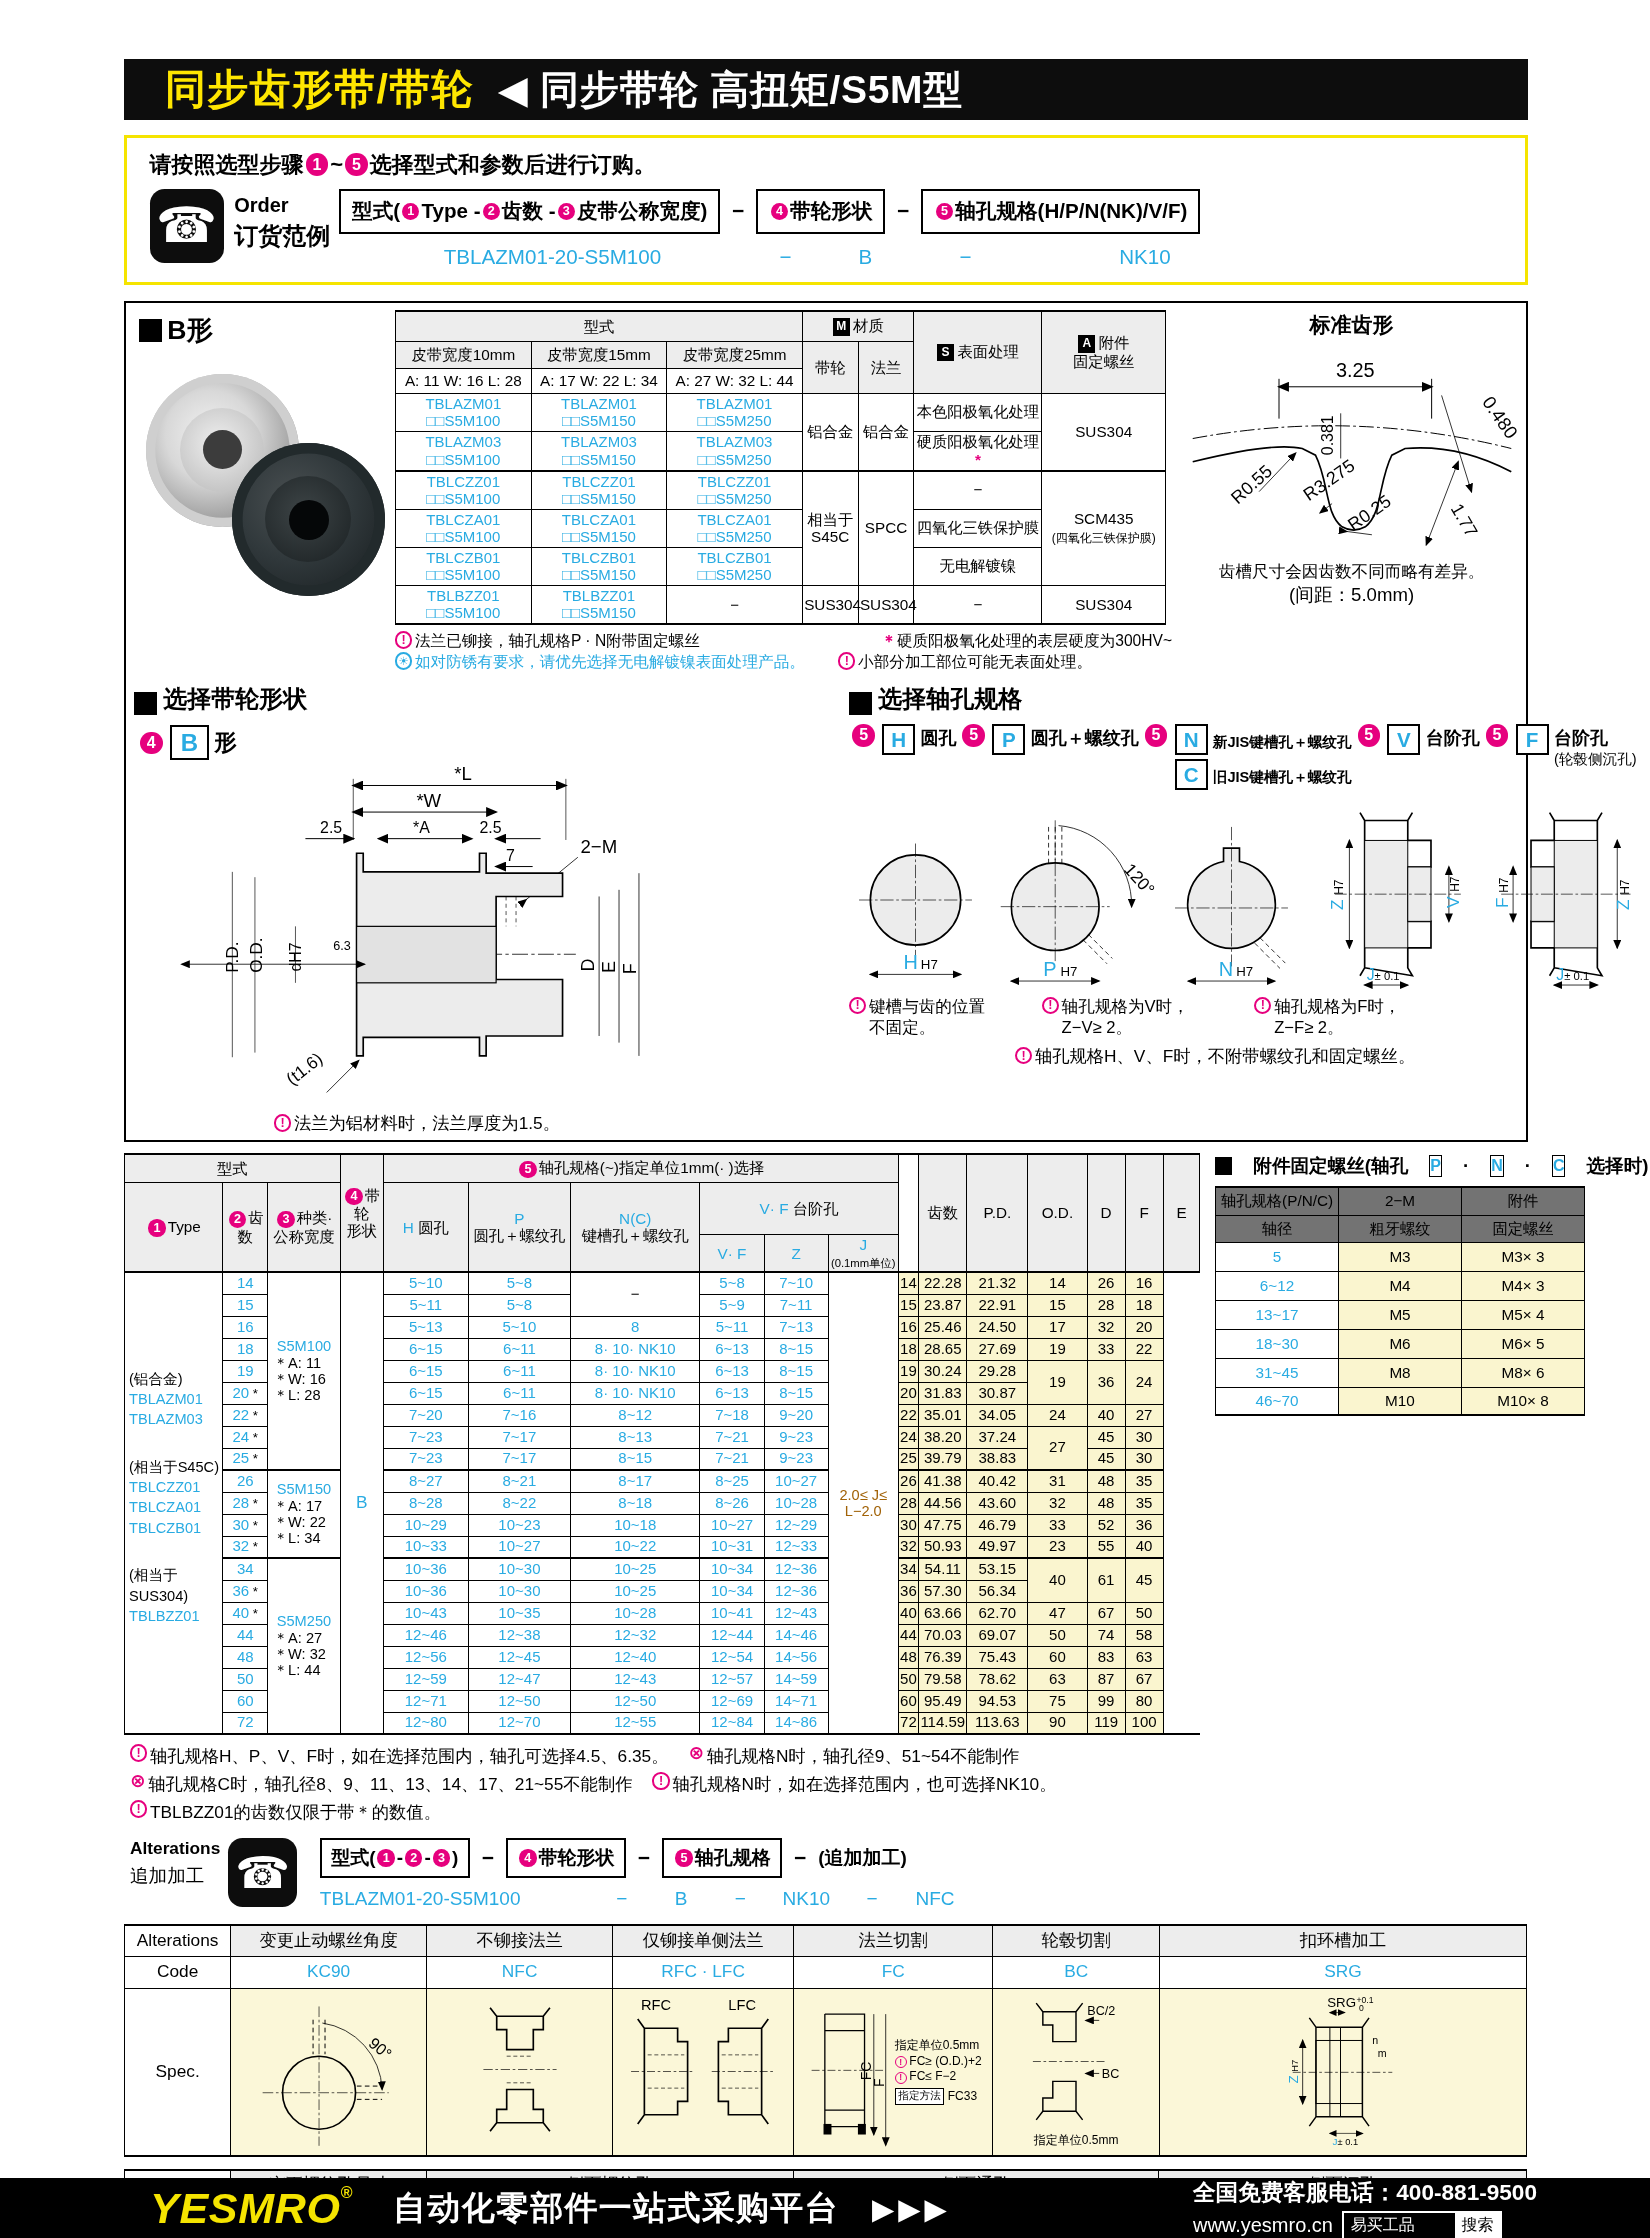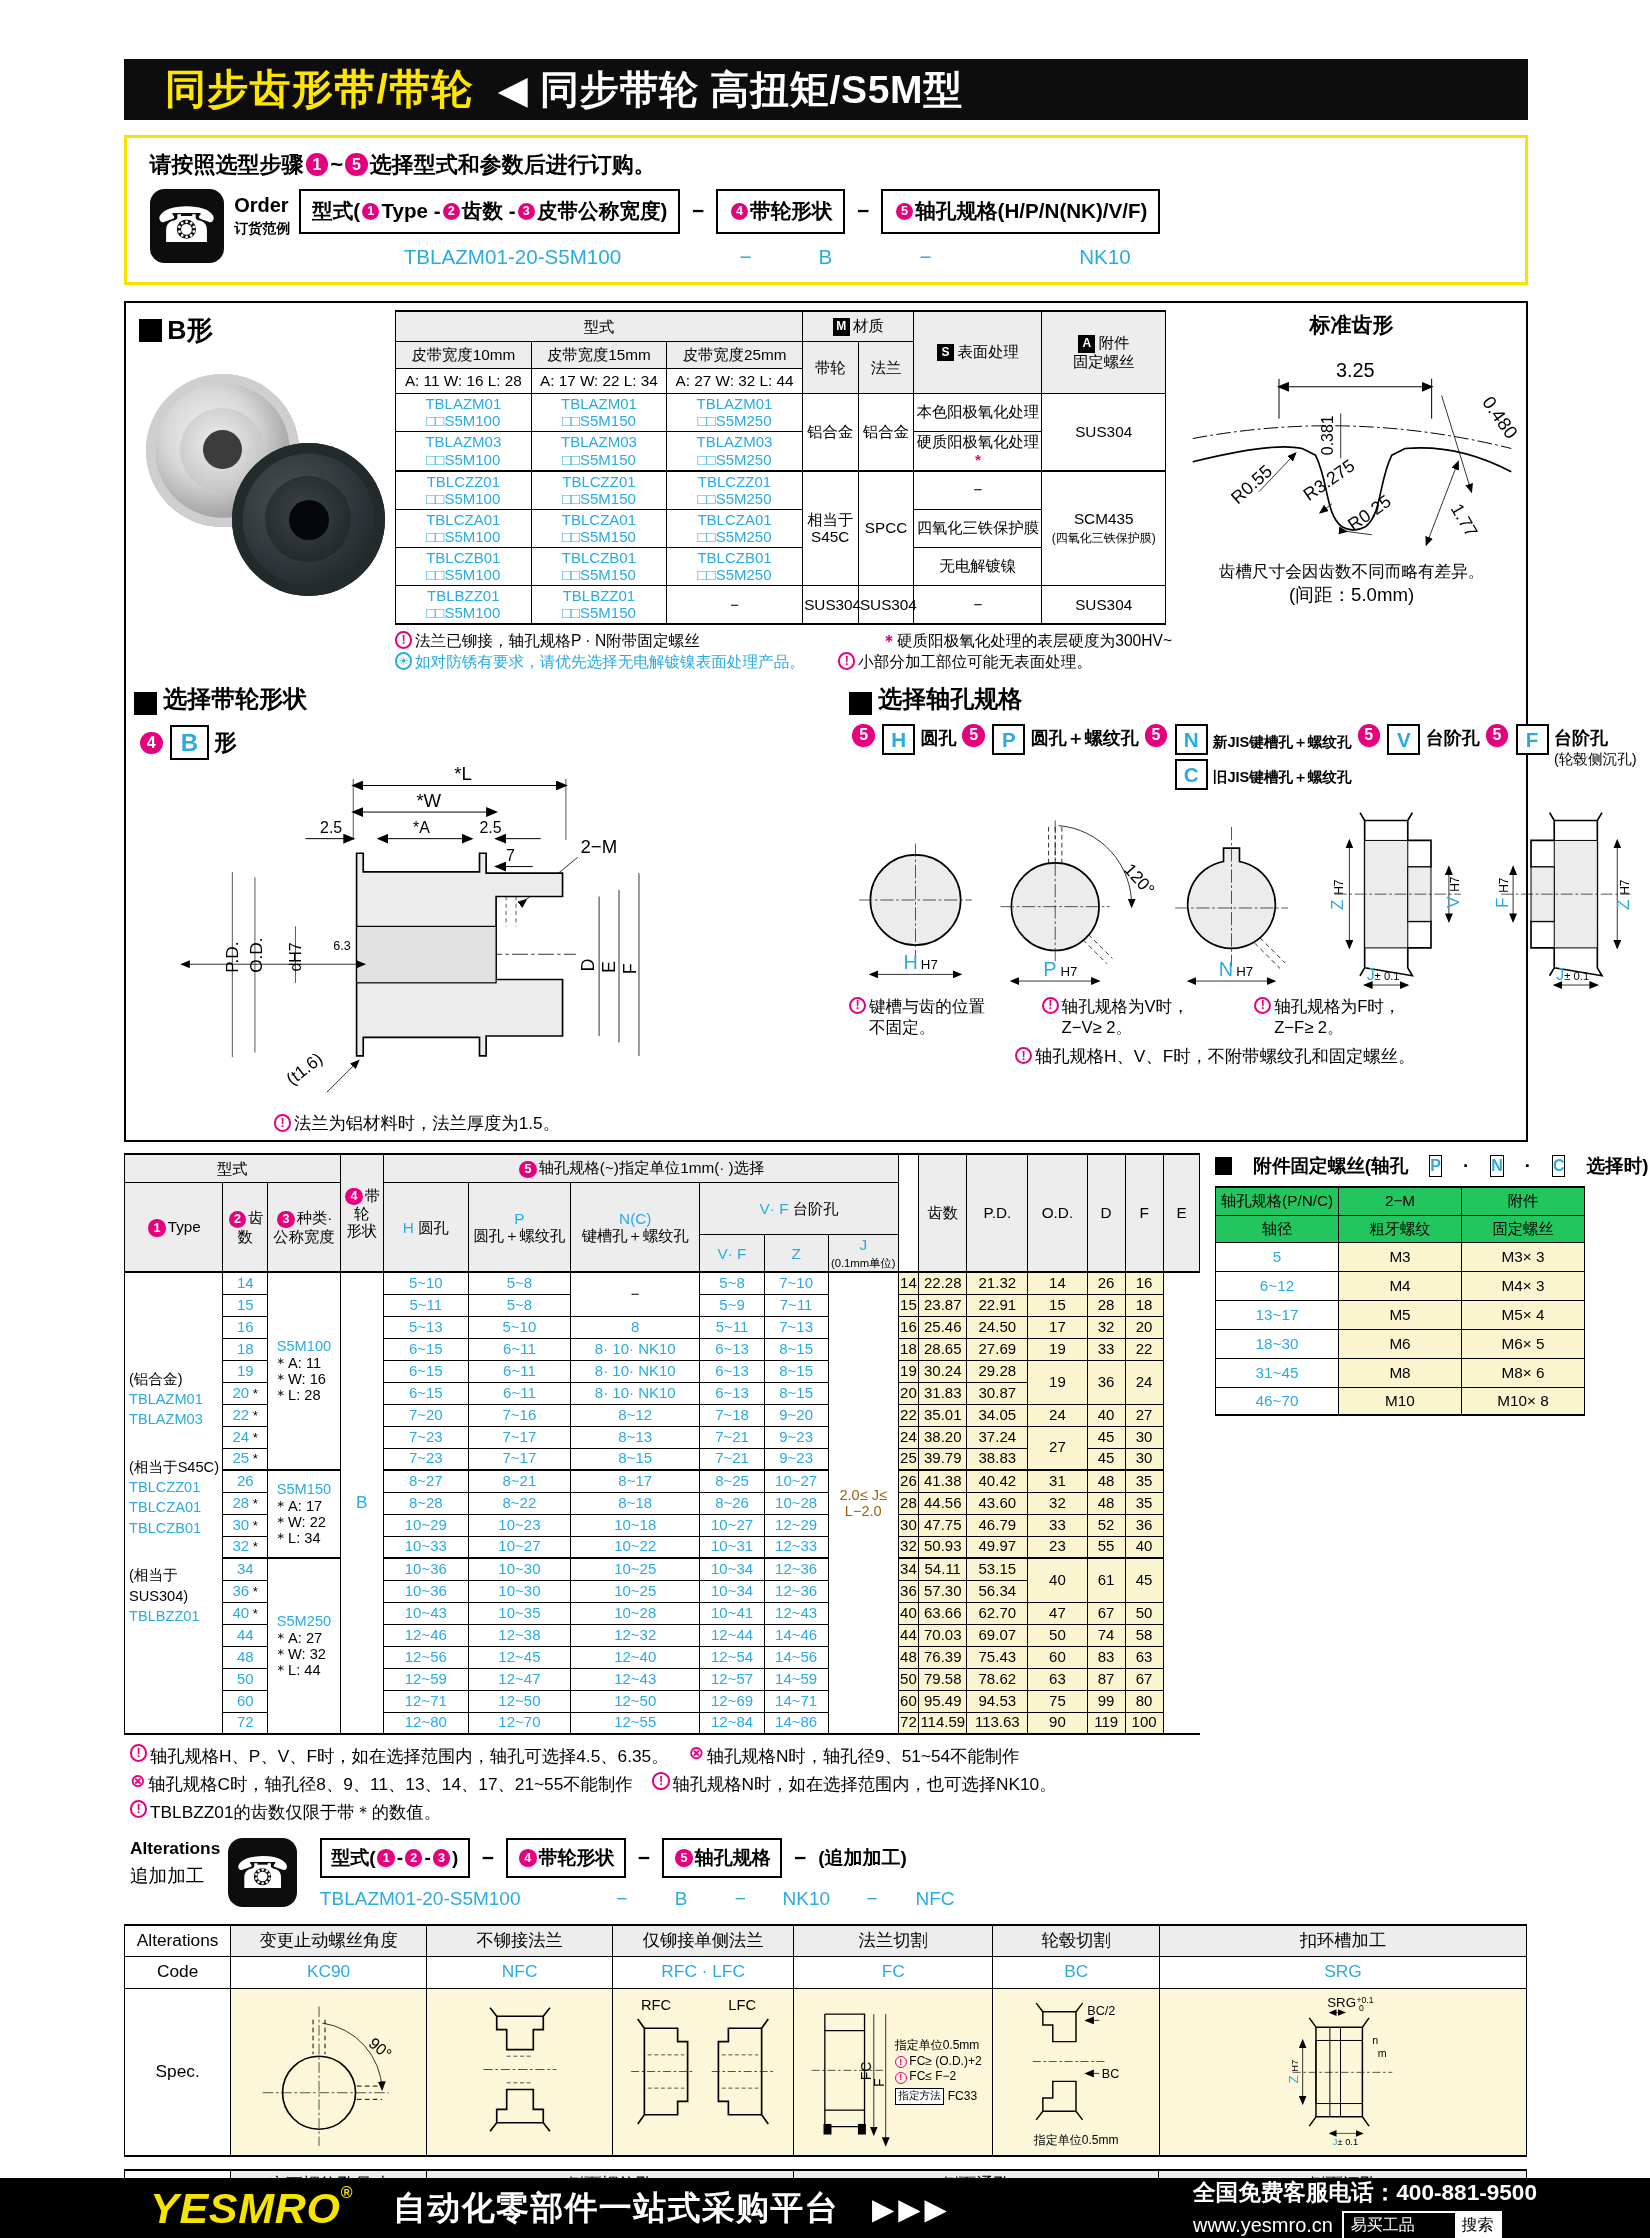--- a/index.html
+++ b/index.html
@@ -26,7 +26,7 @@
   .phone-badge { width:74px; height:74px; background:#0d0d0d; border-radius:14.6px; display:flex; align-items:center; justify-content:center; color:#fff; font-size:49px; flex:0 0 auto; }
   .order-labels { margin:5.3px 9.3px 0 10.6px; }
   .order-labels .l1 { font-weight:bold; font-size:20px; }
-  .order-labels .l2 { font-weight:bold; font-size:14px; margin-top:2.7px; }
+  .order-labels .l2 { font-weight:bold; font-size:24px; margin-top:2.7px; }
   .order-segs { flex:1; }
   .seg-row { display:flex; align-items:center; gap:12px; }
   .seg-box { border:2px solid #000; padding:6.6px 10.6px; font-size:20.6px; font-weight:bold; display:flex; align-items:center; white-space:nowrap; }

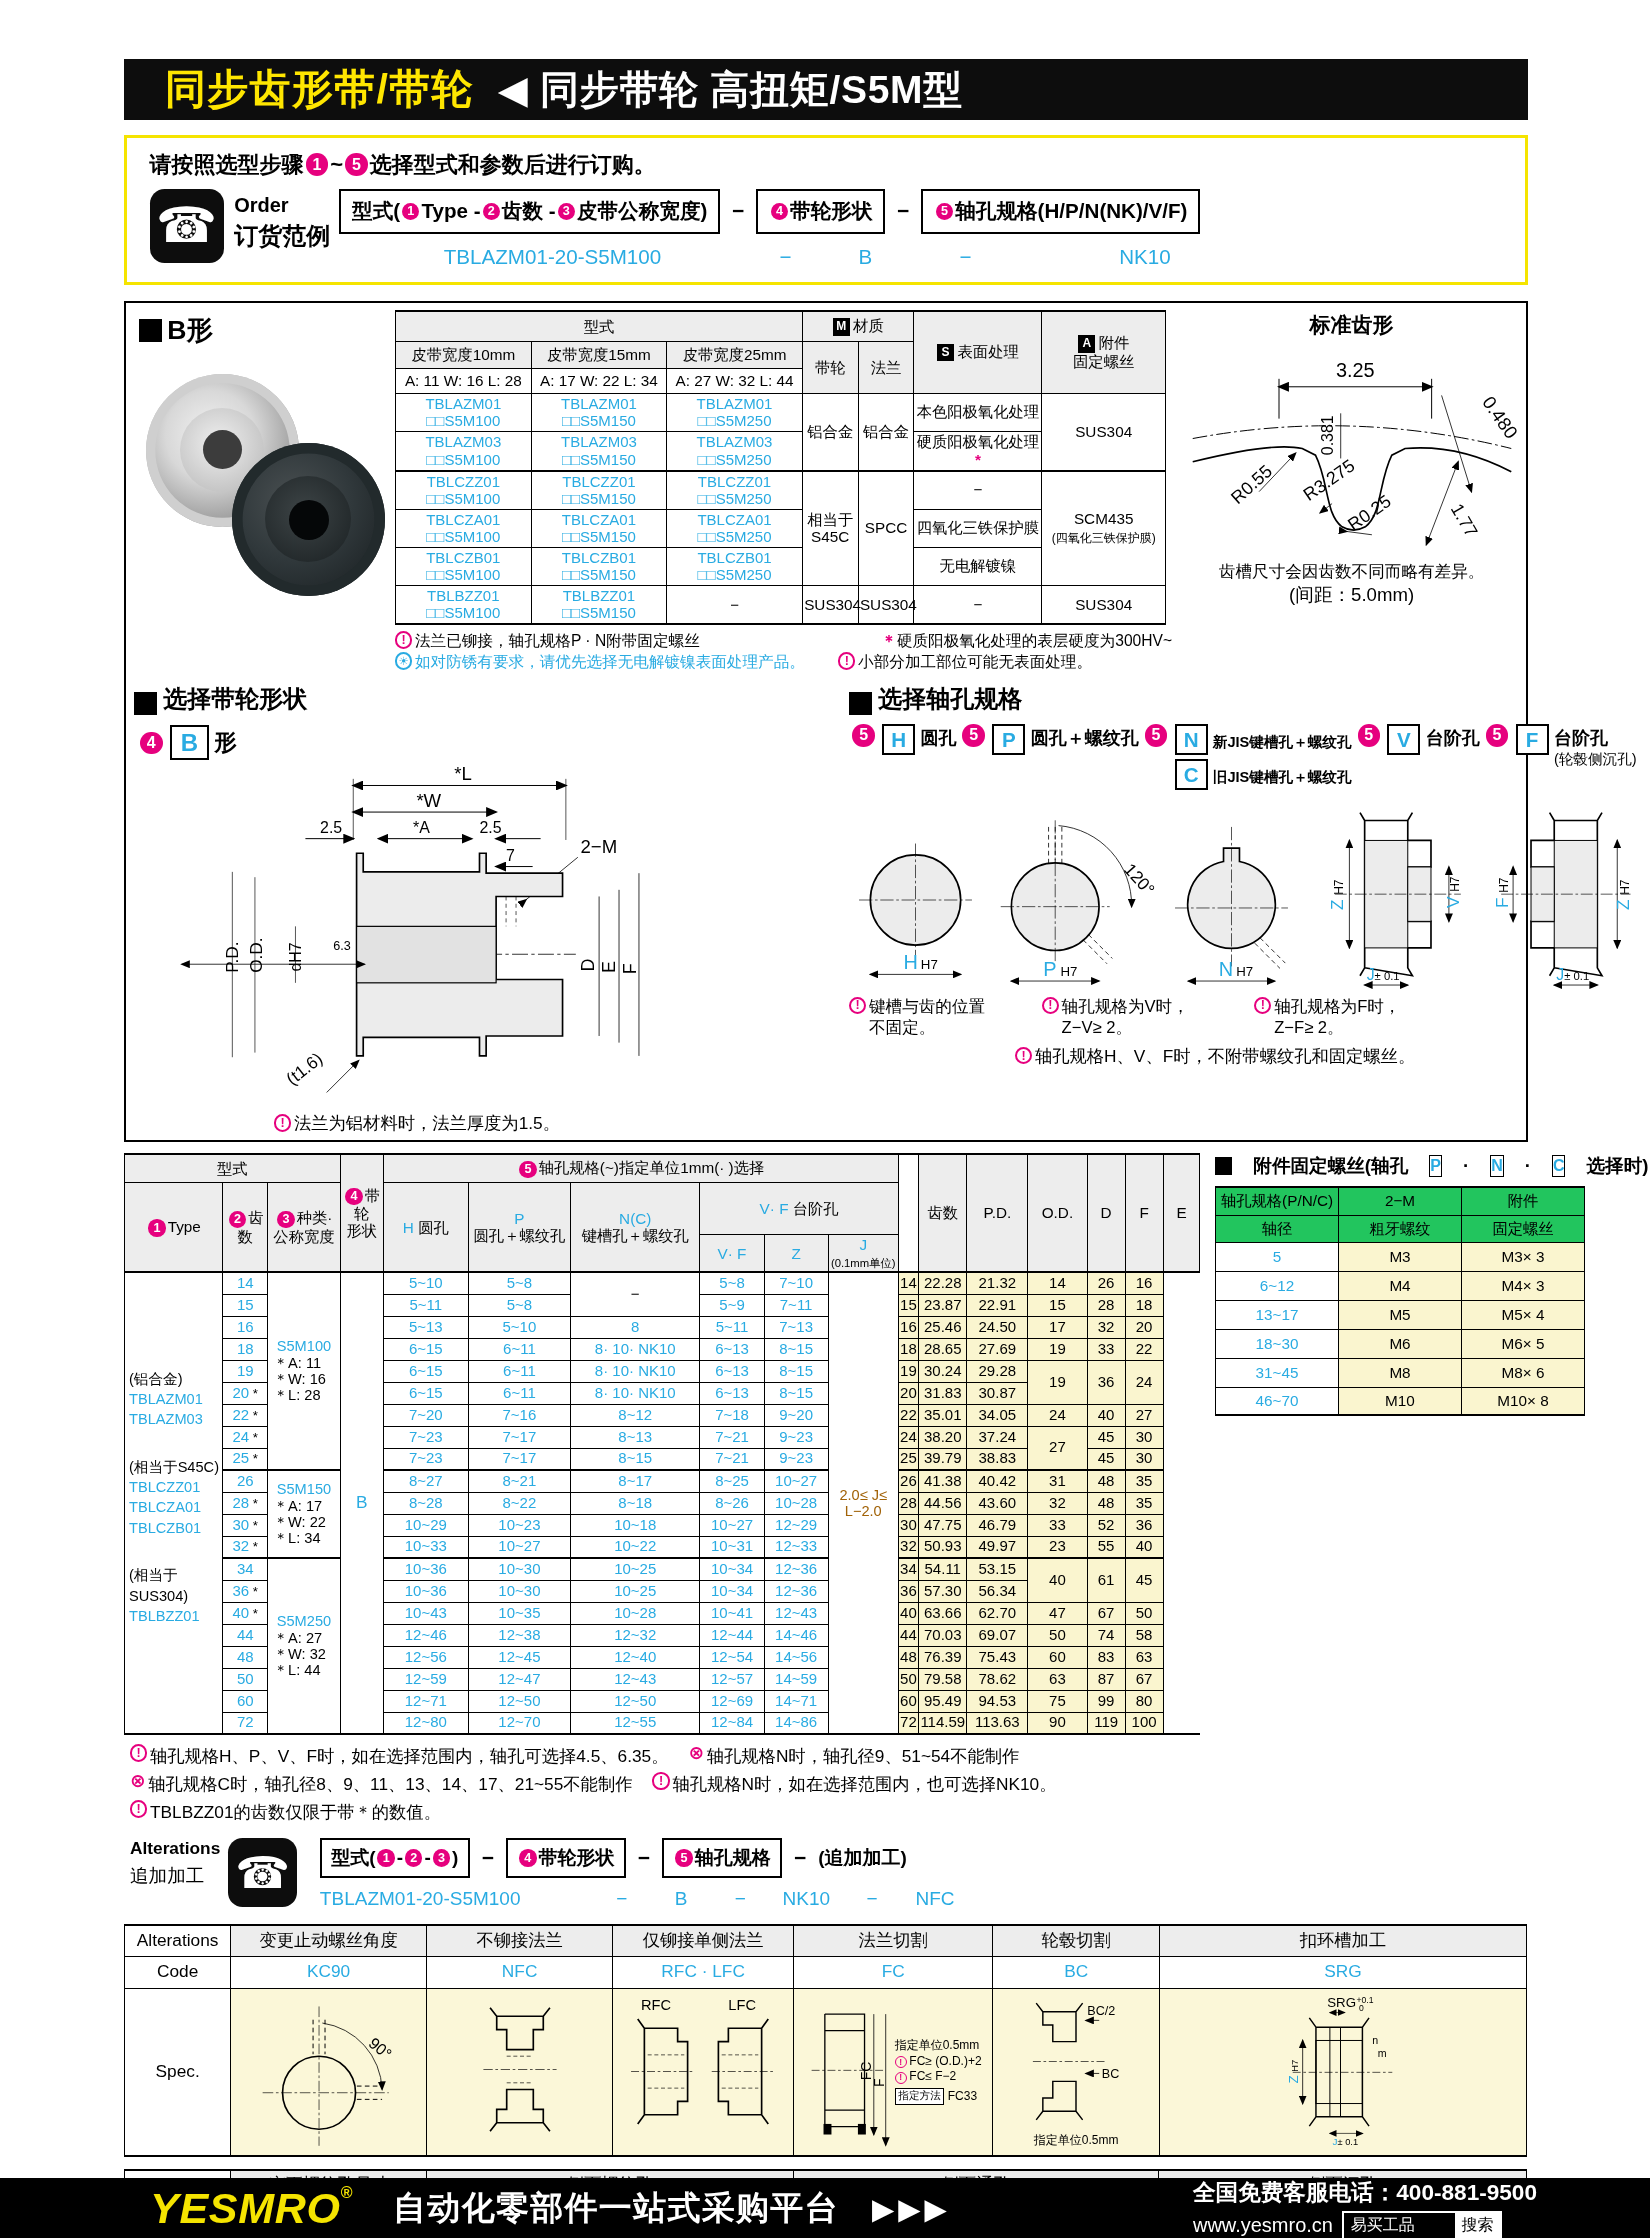--- a/index.html
+++ b/index.html
@@ -106,7 +106,7 @@
   .screws-title .mini { display:inline-flex; align-items:center; justify-content:center; border:1.3px solid #000; width:22.6px; height:22.6px; color:#29abe2; font-size:16px; font-weight:bold; }
   table.screws { border-collapse:collapse; table-layout:fixed; width:370px; margin-top:6.6px; border-top:2.7px solid #000; border-bottom:2.7px solid #000; }
   table.screws th, table.screws td { border:1px solid #000; font-size:15.3px; text-align:center; padding:2px 1.3px; line-height:1.15; }
-  table.screws th { background:#22c55e; font-weight:normal; }
+  table.screws th { background:#737373; font-weight:normal; }
   table.screws td.shaft { color:#29abe2; }
   table.screws td.yl { background:#faf5cf; }
 

